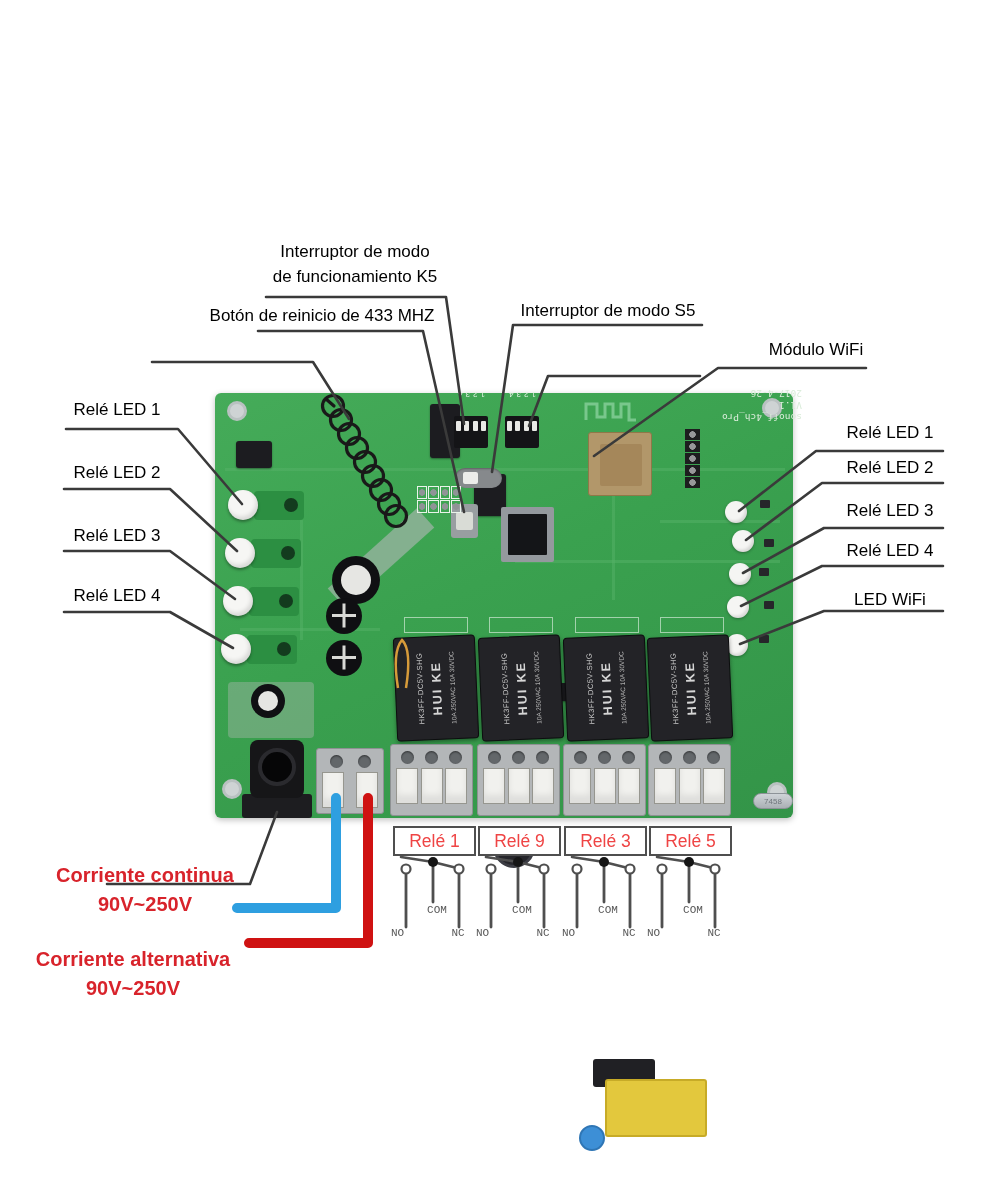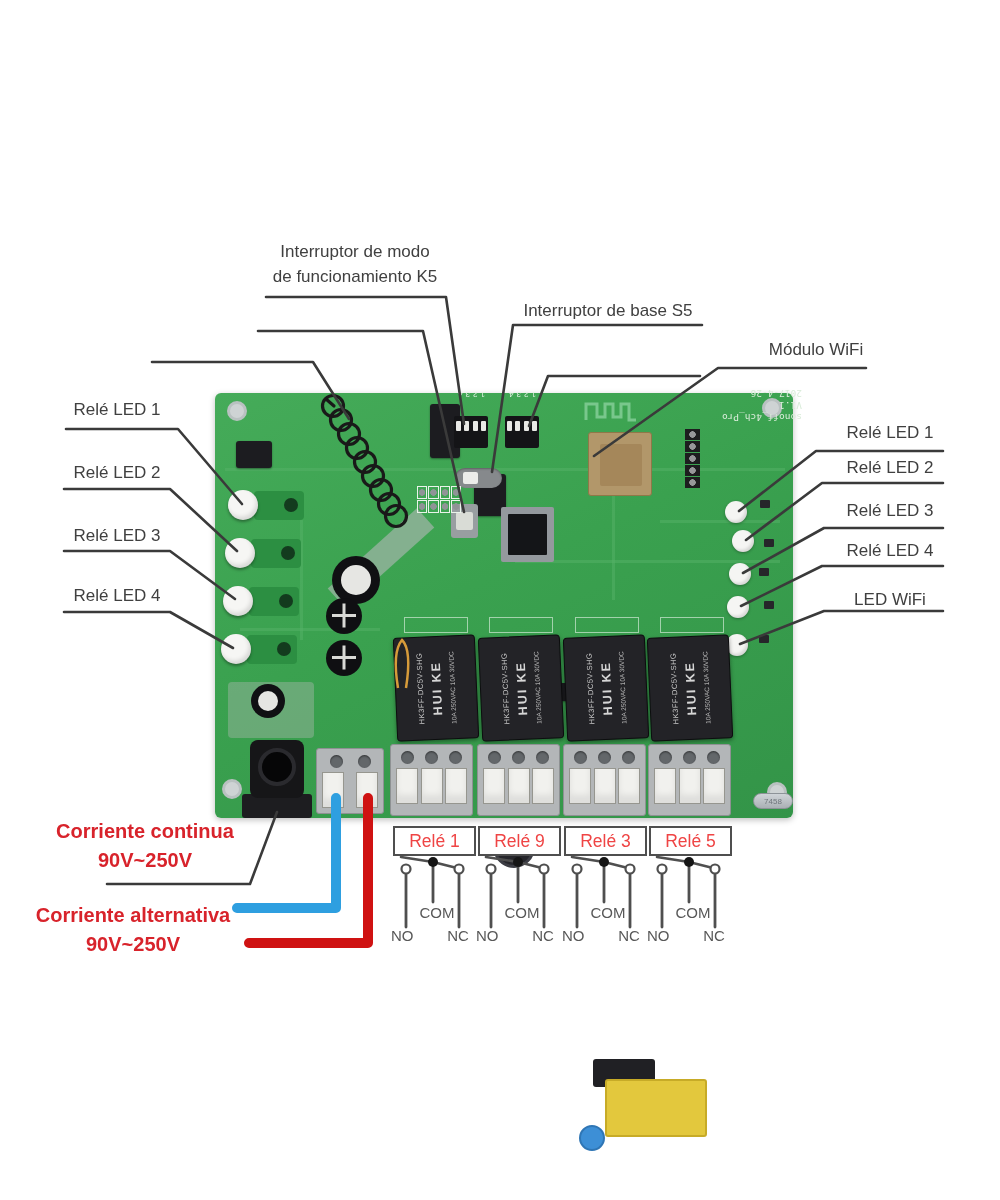--- a/index.html
+++ b/index.html
@@ -8,7 +8,7 @@
   .abs{position:absolute;}
   .page-title{position:absolute;left:0;top:176px;width:1000px;text-align:center;
     font-size:43px;font-weight:300;color:#2f2f2f;letter-spacing:1px;}
-  .callout{position:absolute;font-size:17px;color:#404040;white-space:pre-line;
+  .callout{position:absolute;font-size:17px;color:#000000;white-space:pre-line;
     text-align:center;line-height:1.45;}
   .red-label{position:absolute;font-size:20px;font-weight:bold;color:#d8232b;text-align:center;}
   

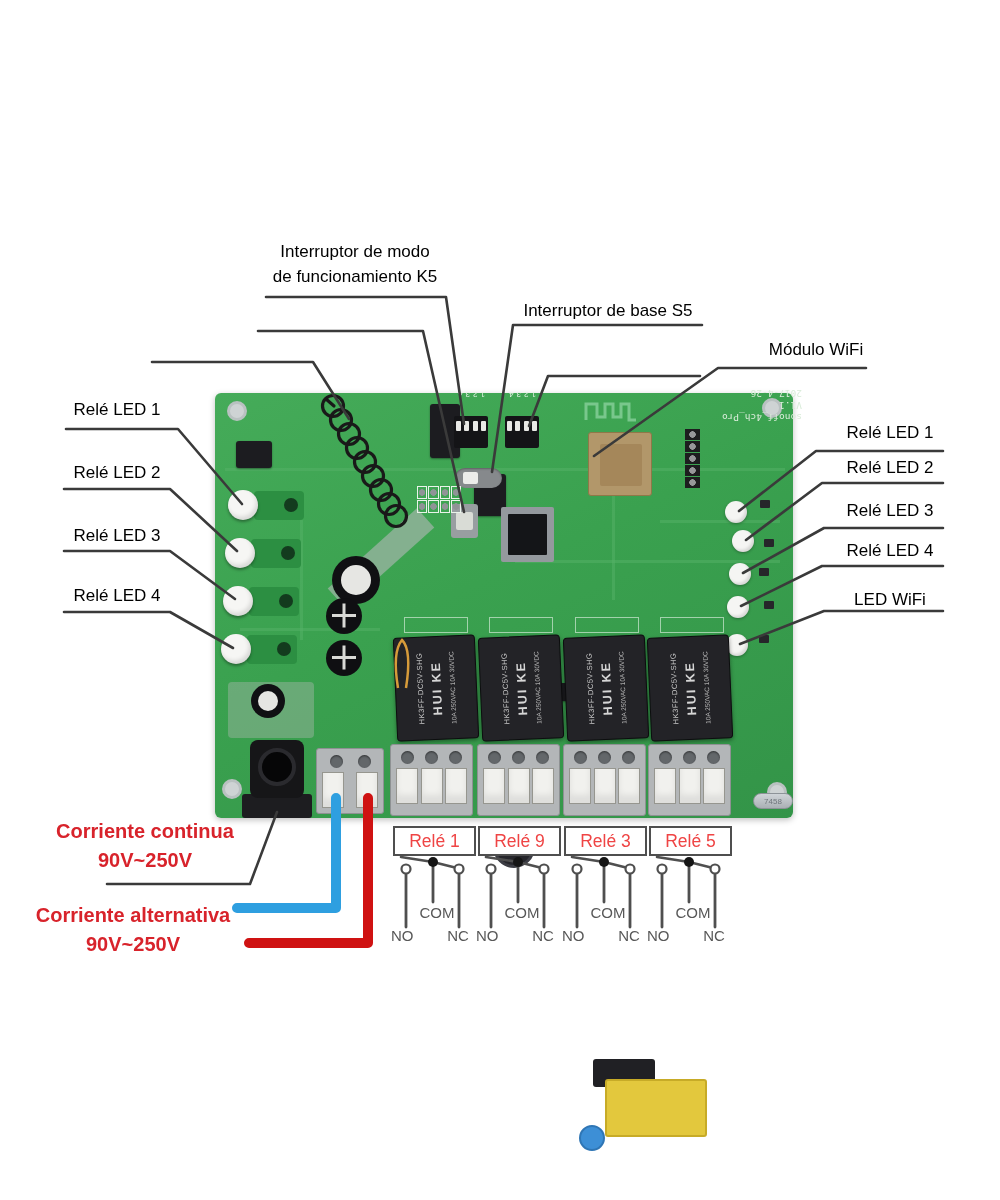--- a/index.html
+++ b/index.html
@@ -102,6 +102,7 @@
 
   <div class="callout" style="left:255px;top:240px;width:200px;">Interruptor de modo
 de funcionamiento K5</div>
+  <div class="callout" style="left:202px;top:304px;width:240px;">Botón de reinicio de 433 MHZ</div>
   <div class="callout" style="left:508px;top:299px;width:200px;">Interruptor de base S5</div>
   <div class="callout" style="left:756px;top:338px;width:120px;">Módulo WiFi</div>
 

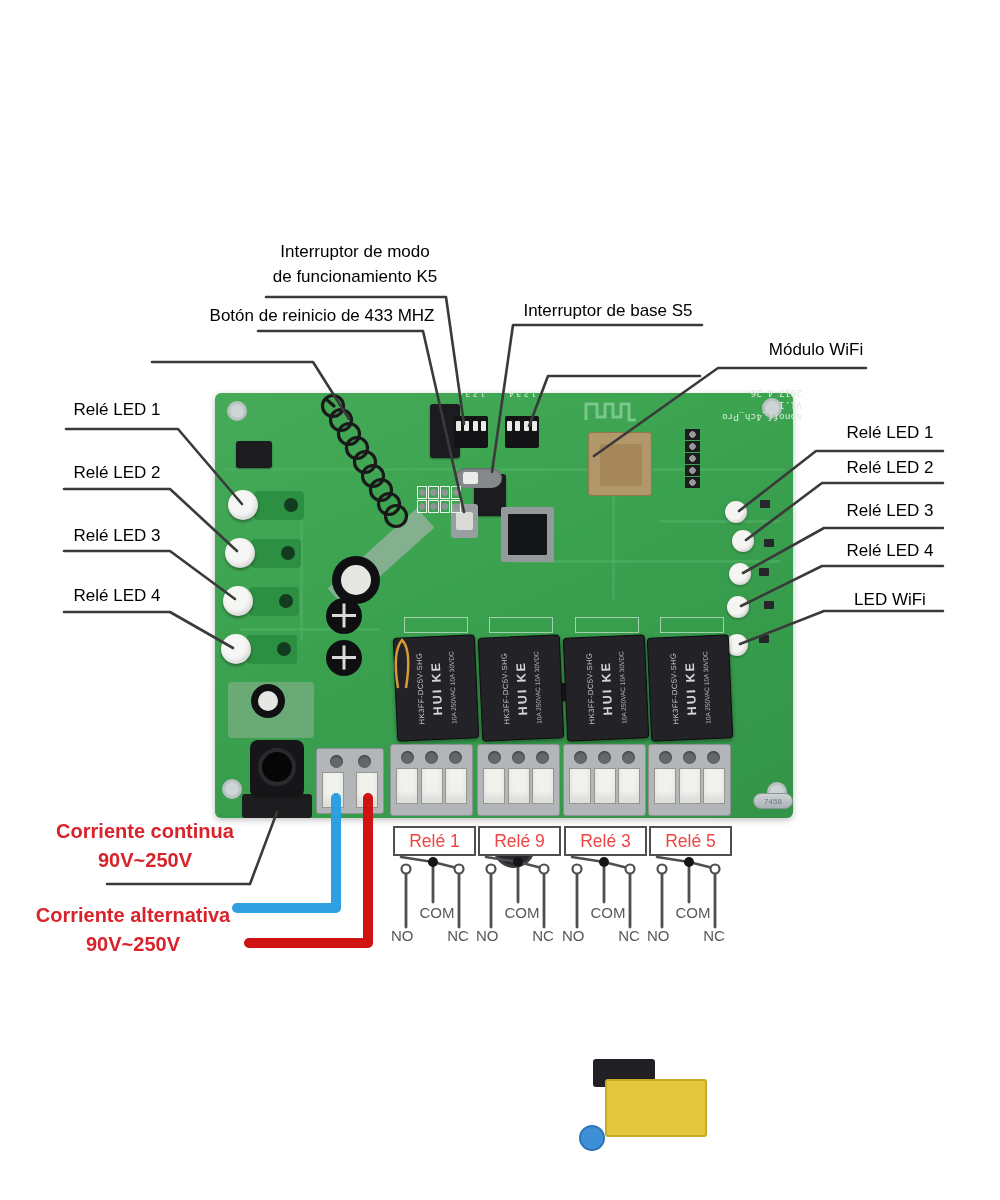--- a/index.html
+++ b/index.html
@@ -103,7 +103,7 @@
   <div class="callout" style="left:255px;top:240px;width:200px;">Interruptor de modo
 de funcionamiento K5</div>
   <div class="callout" style="left:202px;top:304px;width:240px;">Botón de reinicio de 433 MHZ</div>
-  <div class="callout" style="left:508px;top:299px;width:200px;">Interruptor de base S5</div>
+  <div class="callout" style="left:508px;top:299px;width:200px;">Interruptor de modo S5</div>
   <div class="callout" style="left:756px;top:338px;width:120px;">Módulo WiFi</div>
 
   <div class="callout" style="left:56px;top:398px;width:122px;">Relé LED 1</div>

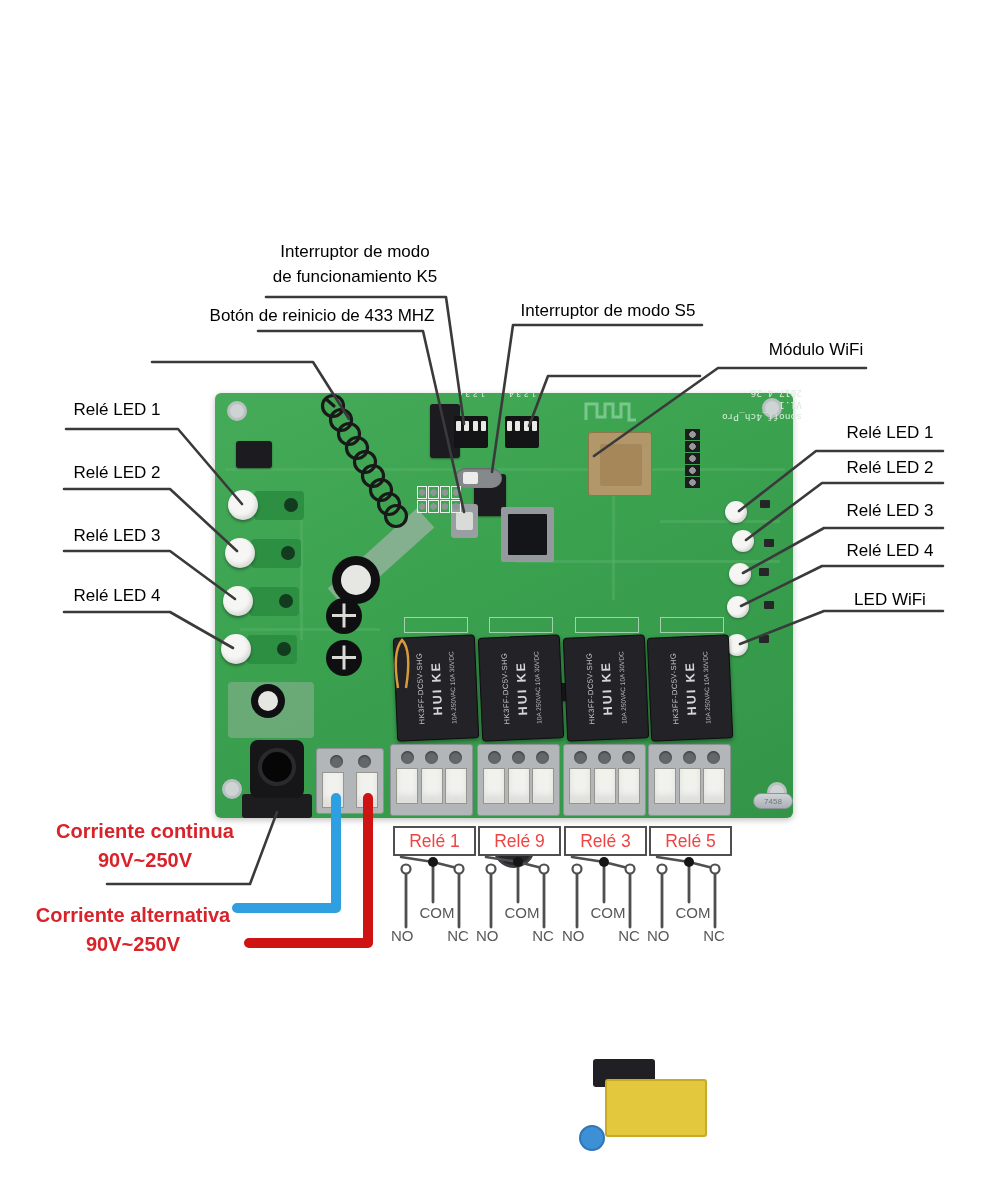--- a/index.html
+++ b/index.html
@@ -10,7 +10,7 @@
     font-size:43px;font-weight:300;color:#2f2f2f;letter-spacing:1px;}
   .callout{position:absolute;font-size:17px;color:#000000;white-space:pre-line;
     text-align:center;line-height:1.45;}
-  .red-label{position:absolute;font-size:20px;font-weight:bold;color:#d8232b;text-align:center;}
+  .red-label{position:absolute;font-size:20px;font-weight:bold;color:#d8232b;text-align:center;margin-top:44px;}
   
   .pcb{position:absolute;left:215px;top:393px;width:578px;height:425px;border-radius:6px;
     background:linear-gradient(155deg,#45ab59 0%,#3aa14f 45%,#339448 100%);

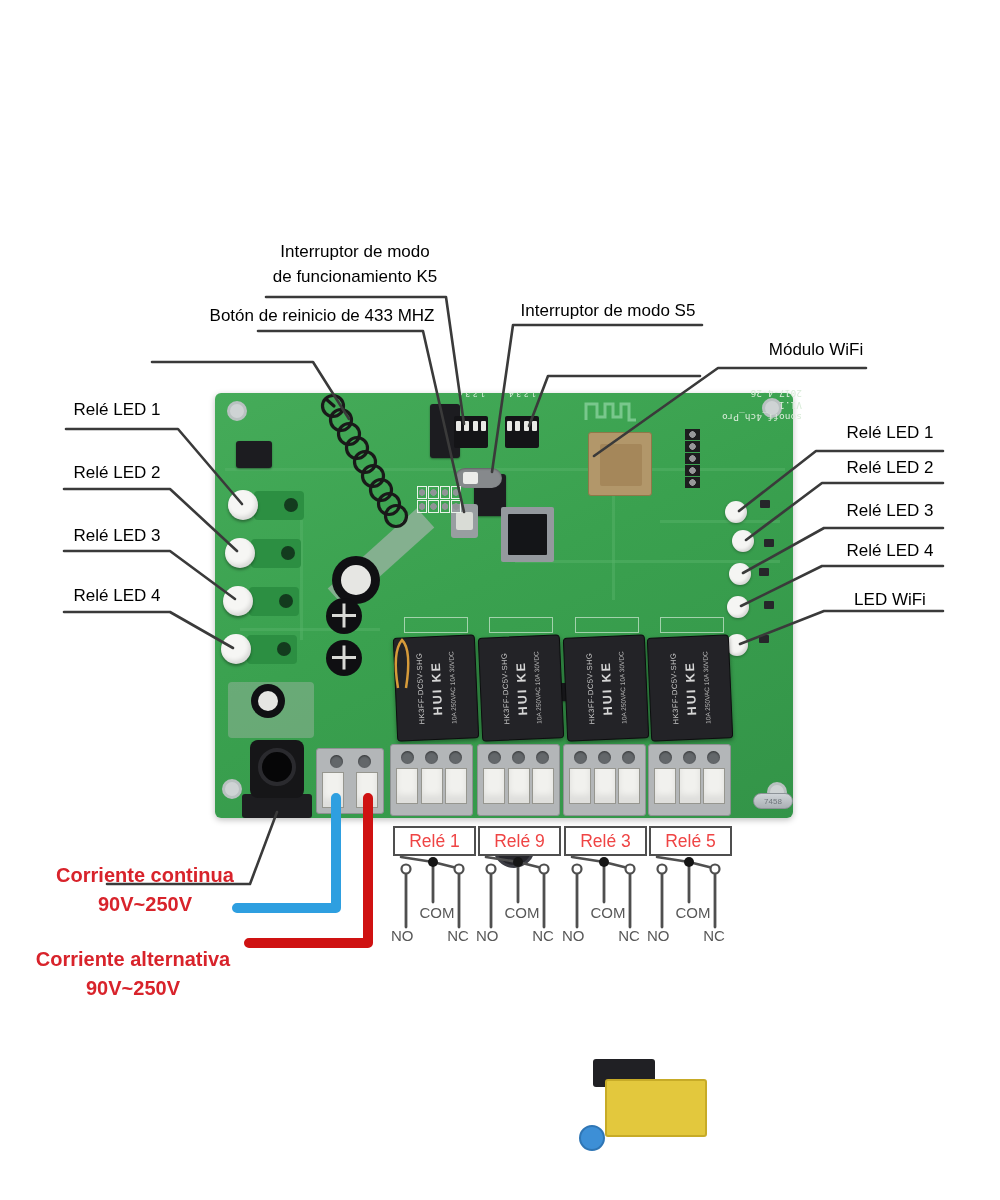--- a/index.html
+++ b/index.html
@@ -92,7 +92,7 @@
   .relay-out-box{position:absolute;width:79px;height:26px;background:#fff;border:2px solid #4f4f4f;
     box-sizing:content-box;display:flex;align-items:center;justify-content:center;
     font-size:17.5px;color:#ef4444;}
-  .pin-label{position:absolute;font-size:15px;color:#585858;}
+  .pin-label{position:absolute;font-size:11px;color:#585858;font-family:Liberation Mono, monospace;}
 </style>
 </head>
 <body>

